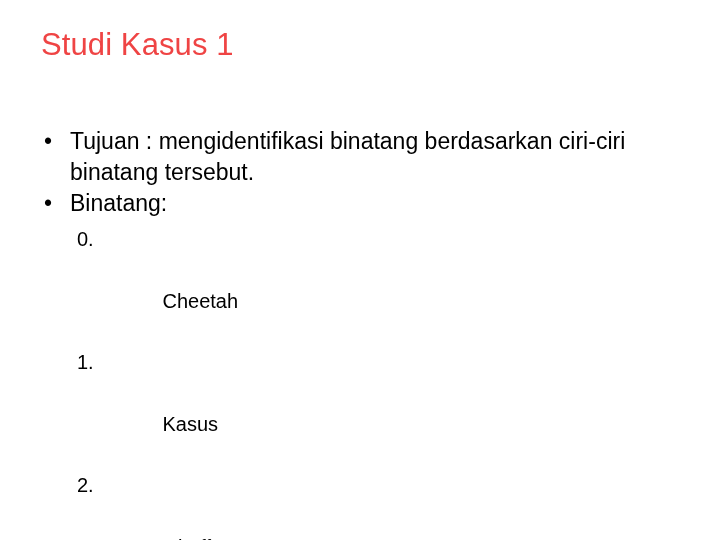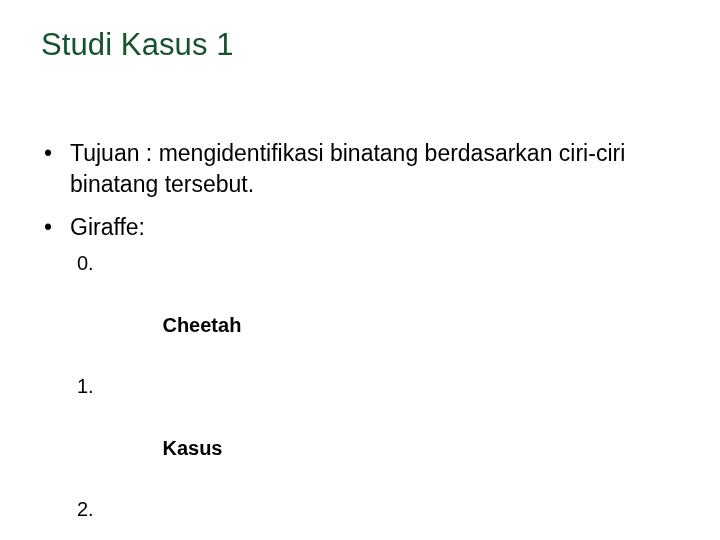--- a/index.html
+++ b/index.html
@@ -35,7 +35,7 @@
     font-size: 31px;
     line-height: 41px;
     font-weight: 400;
-    color: #14532d;
+    color: #ef4444;
     white-space: pre;
     letter-spacing: 0.1px;
   }

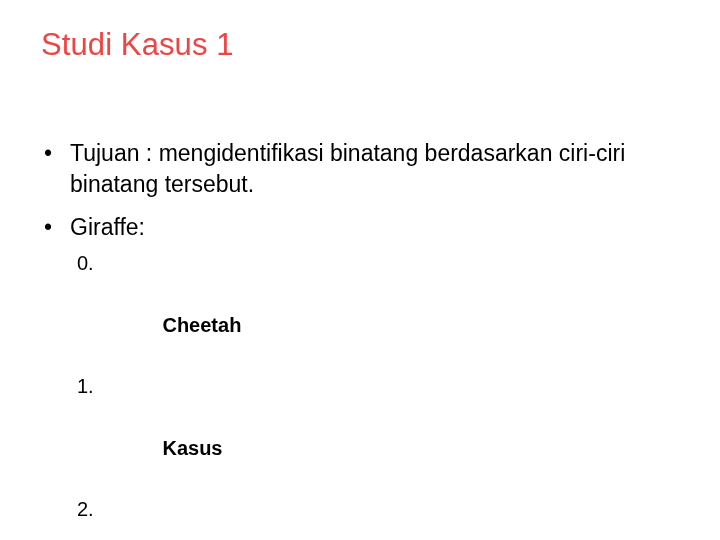--- a/index.html
+++ b/index.html
@@ -71,7 +71,6 @@
   }
   .bullet-text {
     display: block;
-    margin-top: 12px;
   }
 
   

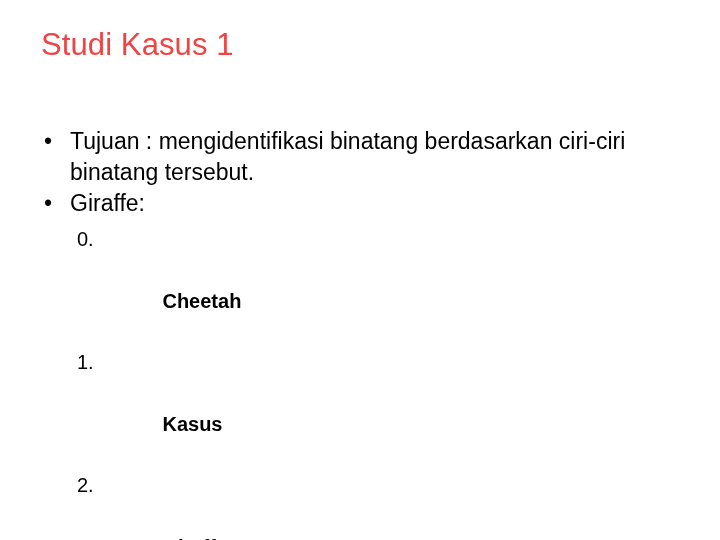--- a/index.html
+++ b/index.html
@@ -120,7 +120,7 @@
 
     <div class="bullet-item">
       <span class="bullet-dot">•</span>
-      <span class="bullet-text">Giraffe:</span>
+      <span class="bullet-text">Binatang:</span>
     </div>
 
     <ol class="num-list">

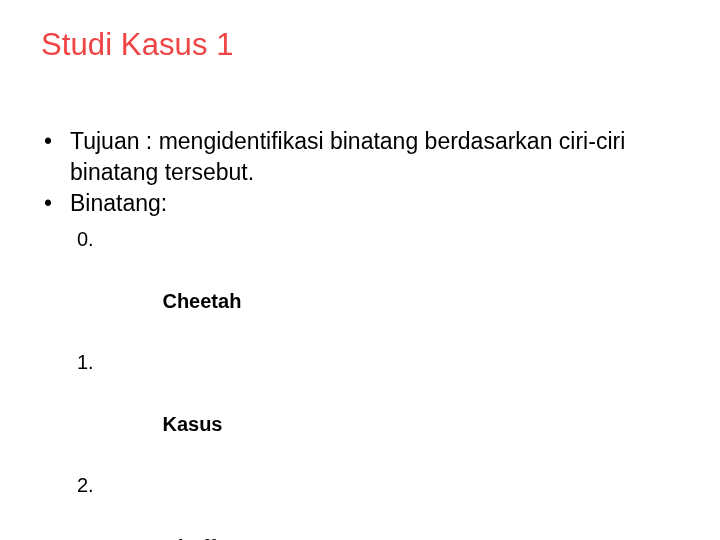--- a/index.html
+++ b/index.html
@@ -99,7 +99,6 @@
   }
   .num-label {
     display: inline-block;
-    font-weight: bold;
   }
 </style>
 </head>

